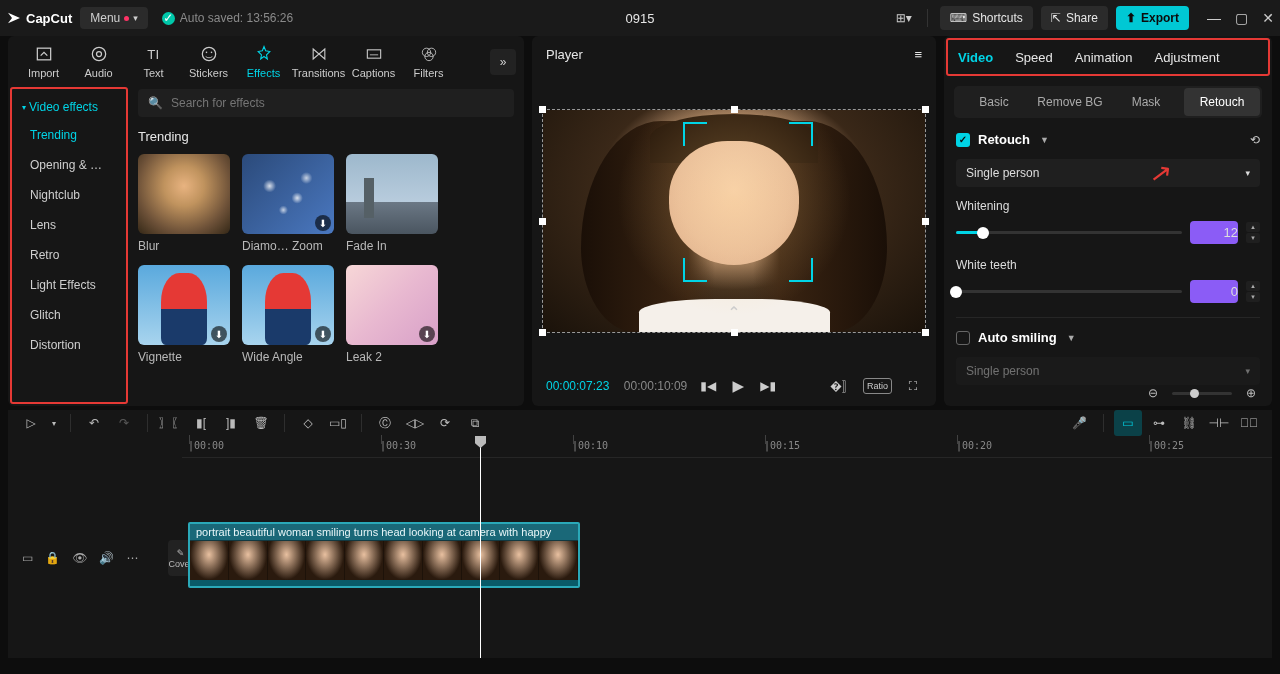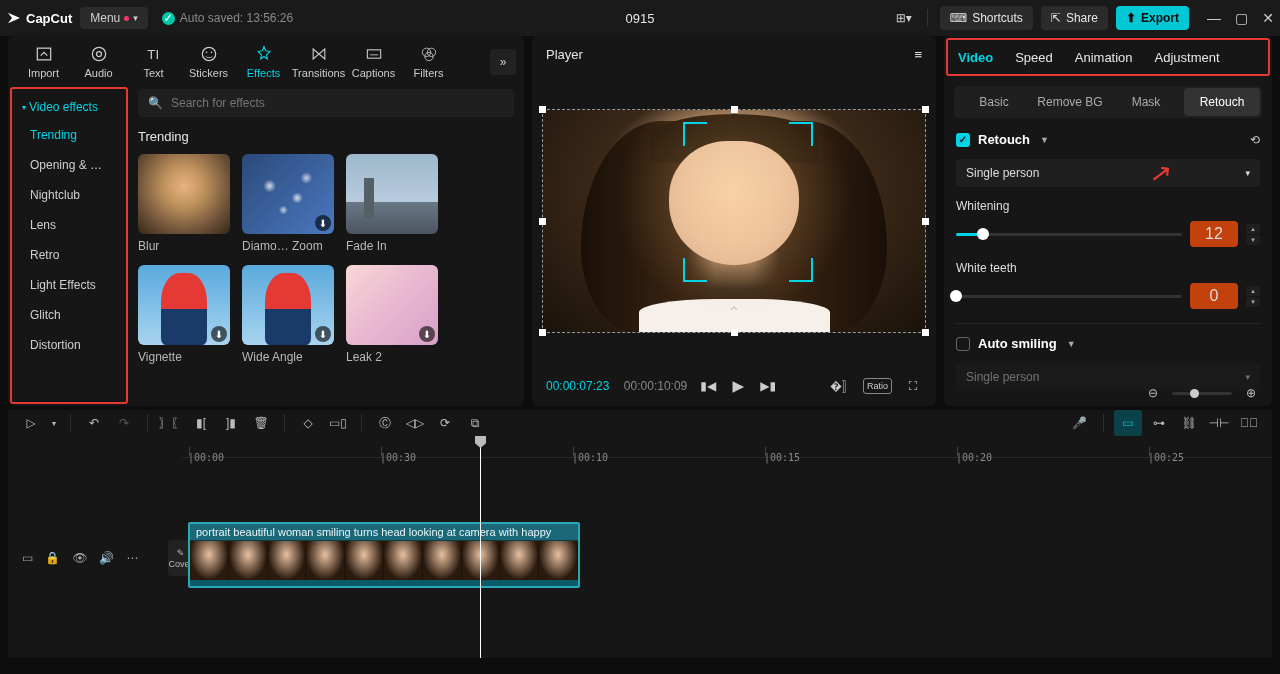--- a/index.html
+++ b/index.html
@@ -111,7 +111,7 @@
 .slider-track { flex:1; height:3px; background:#333; border-radius:2px; position:relative; cursor:pointer;}
 .slider-fill { position:absolute; left:0; top:0; height:100%; background:#00d4e6; border-radius:2px;}
 .slider-thumb { position:absolute; top:50%; width:12px; height:12px; border-radius:50%; background:#fff; transform:translate(-50%,-50%);}
-.slider-val { width:48px; background:#c2410c; border-radius:4px; padding:4px 0; text-align:center; font-size:16px; color:#ddd;}
+.slider-val { width:48px; background:#8b5cf6; border-radius:4px; padding:4px 0; text-align:right; font-size:13px; color:#ddd;}
 .stepper { width:14px; display:flex; flex-direction:column; gap:1px;}
 .stepper span { background:#1f1f1f; height:10px; display:flex; align-items:center; justify-content:center; font-size:7px; border-radius:2px; cursor:pointer; color:#aaa;}
 .divider-sec { height:1px; background:#262626; margin: 14px 0 12px 0;}

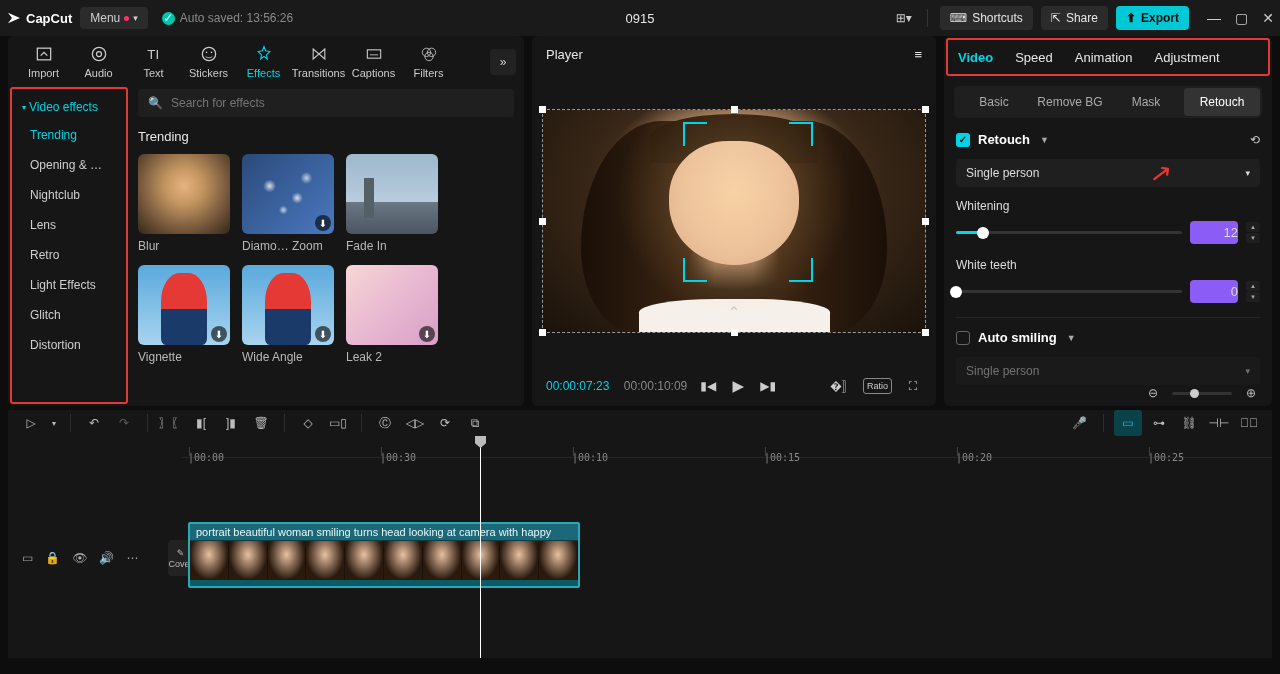--- a/index.html
+++ b/index.html
@@ -127,7 +127,7 @@
 
 .timeline { flex:1; background:#161616; display:flex; flex-direction:column;}
 .ruler { height: 22px; position:relative; margin-left:174px; border-bottom:1px solid #262626;}
-.ruler-tick { position:absolute; top:16px; color:#888; font-size:10px; font-family:monospace;}
+.ruler-tick { position:absolute; top:4px; color:#888; font-size:10px; font-family:monospace;}
 .ruler-tick::before { content:"|"; position:absolute; top:-5px; left:-1px; color:#555; font-size:8px;}
 .tracks { flex:1; position:relative; display:flex;}
 .track-head { width:174px; display:flex; align-items:center; gap:12px; padding-left:14px; height:200px;}

